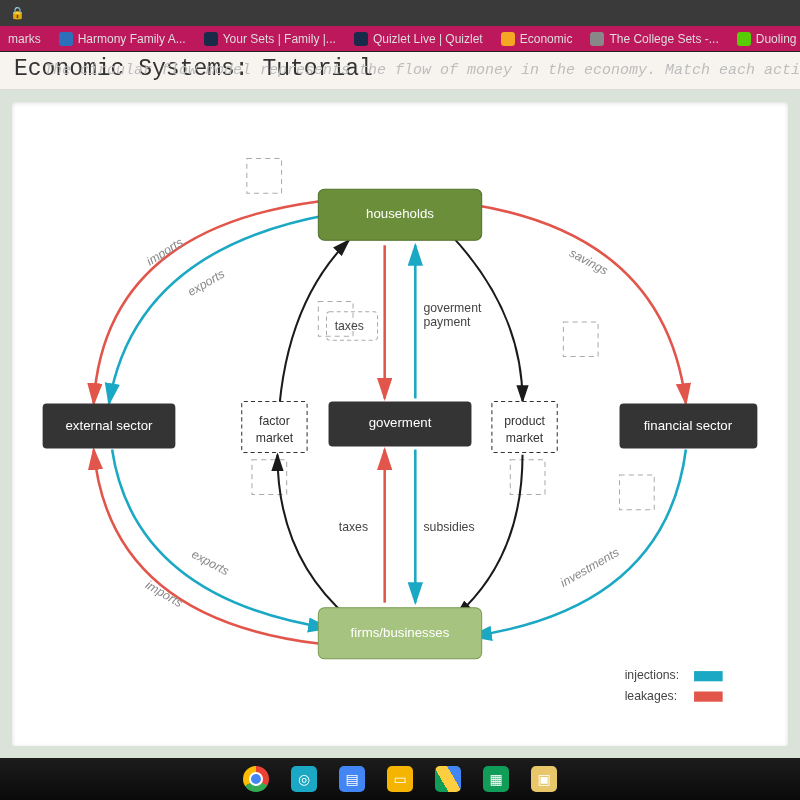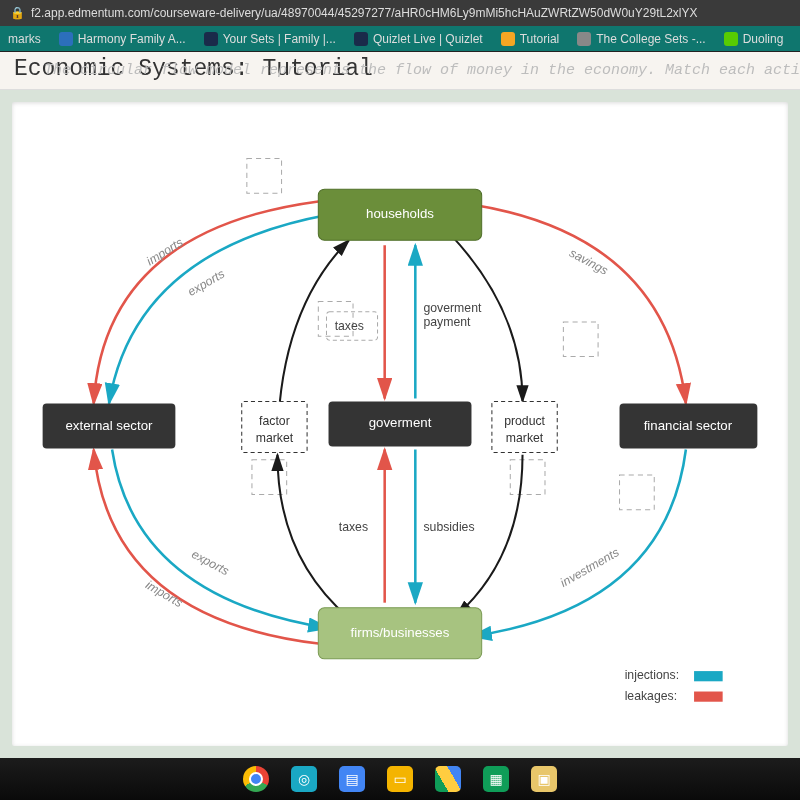--- a/index.html
+++ b/index.html
@@ -74,7 +74,6 @@
 
 <div class="url-bar">
   <span class="lock">🔒</span>
-  <span>f2.app.edmentum.com/courseware-delivery/ua/48970044/45297277/aHR0cHM6Ly9mMi5hcHAuZWRtZW50dW0uY29tL2xlYX</span>
 </div>
 
 <div class="bookmarks">

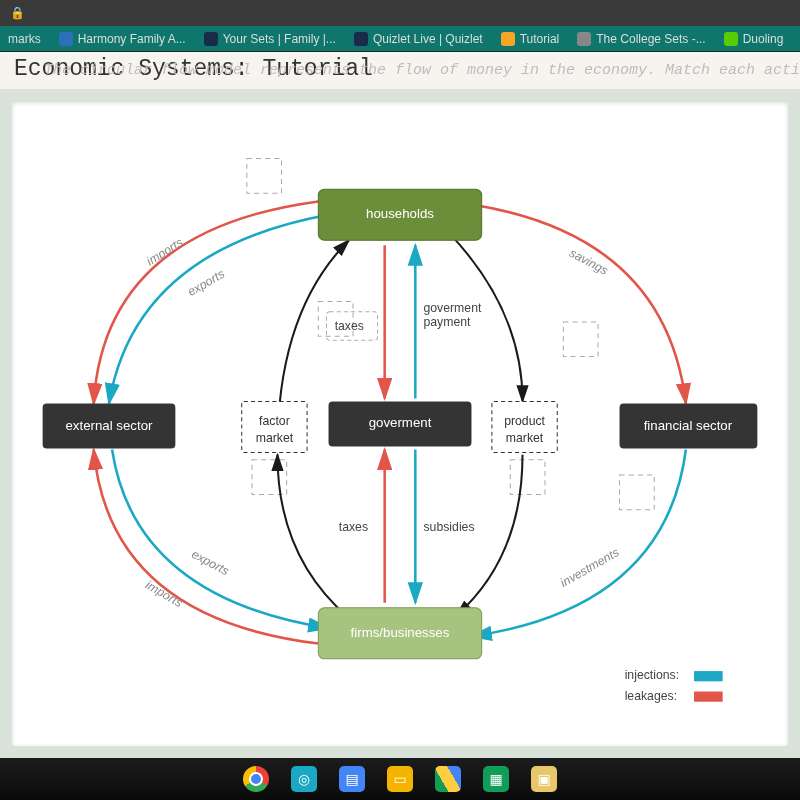--- a/index.html
+++ b/index.html
@@ -13,7 +13,7 @@
   .lock { color: #8fa; }
 
   .bookmarks {
-    background: #0f766e; display: flex; align-items: center; padding: 4px 8px;
+    background: #be185d; display: flex; align-items: center; padding: 4px 8px;
     gap: 18px; font-size: 12px; color: #ddd; min-height: 26px;
     border-bottom: 1px solid #222;
   }

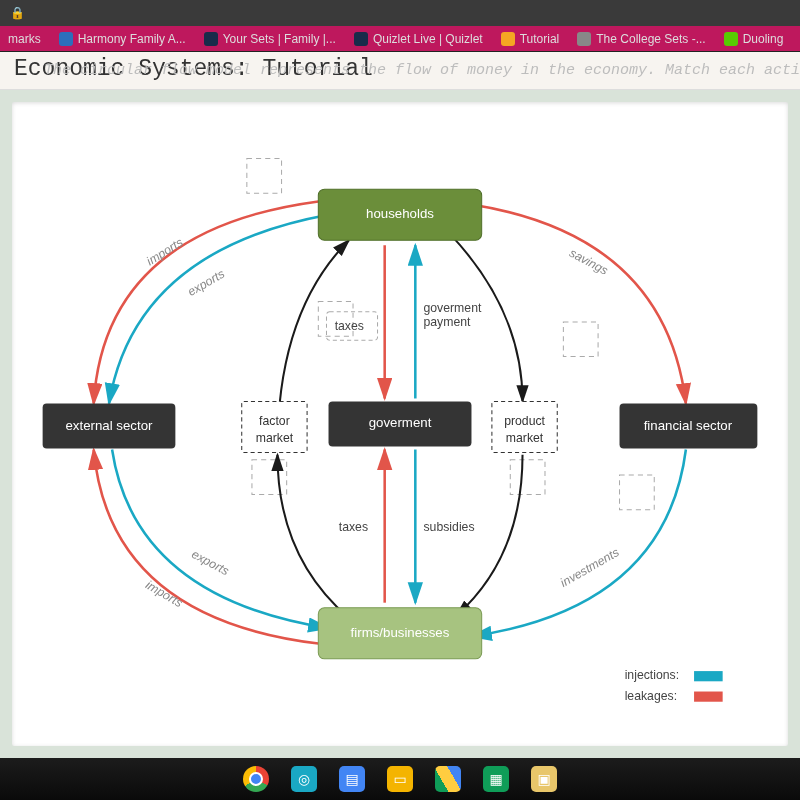--- a/index.html
+++ b/index.html
@@ -94,7 +94,7 @@
   </div>
   <div class="bm">
     <span class="bm-icon orange"></span>
-    <span>Tutorial</span>
+    <span>Economic</span>
   </div>
   <div class="bm">
     <span class="bm-icon grey"></span>

